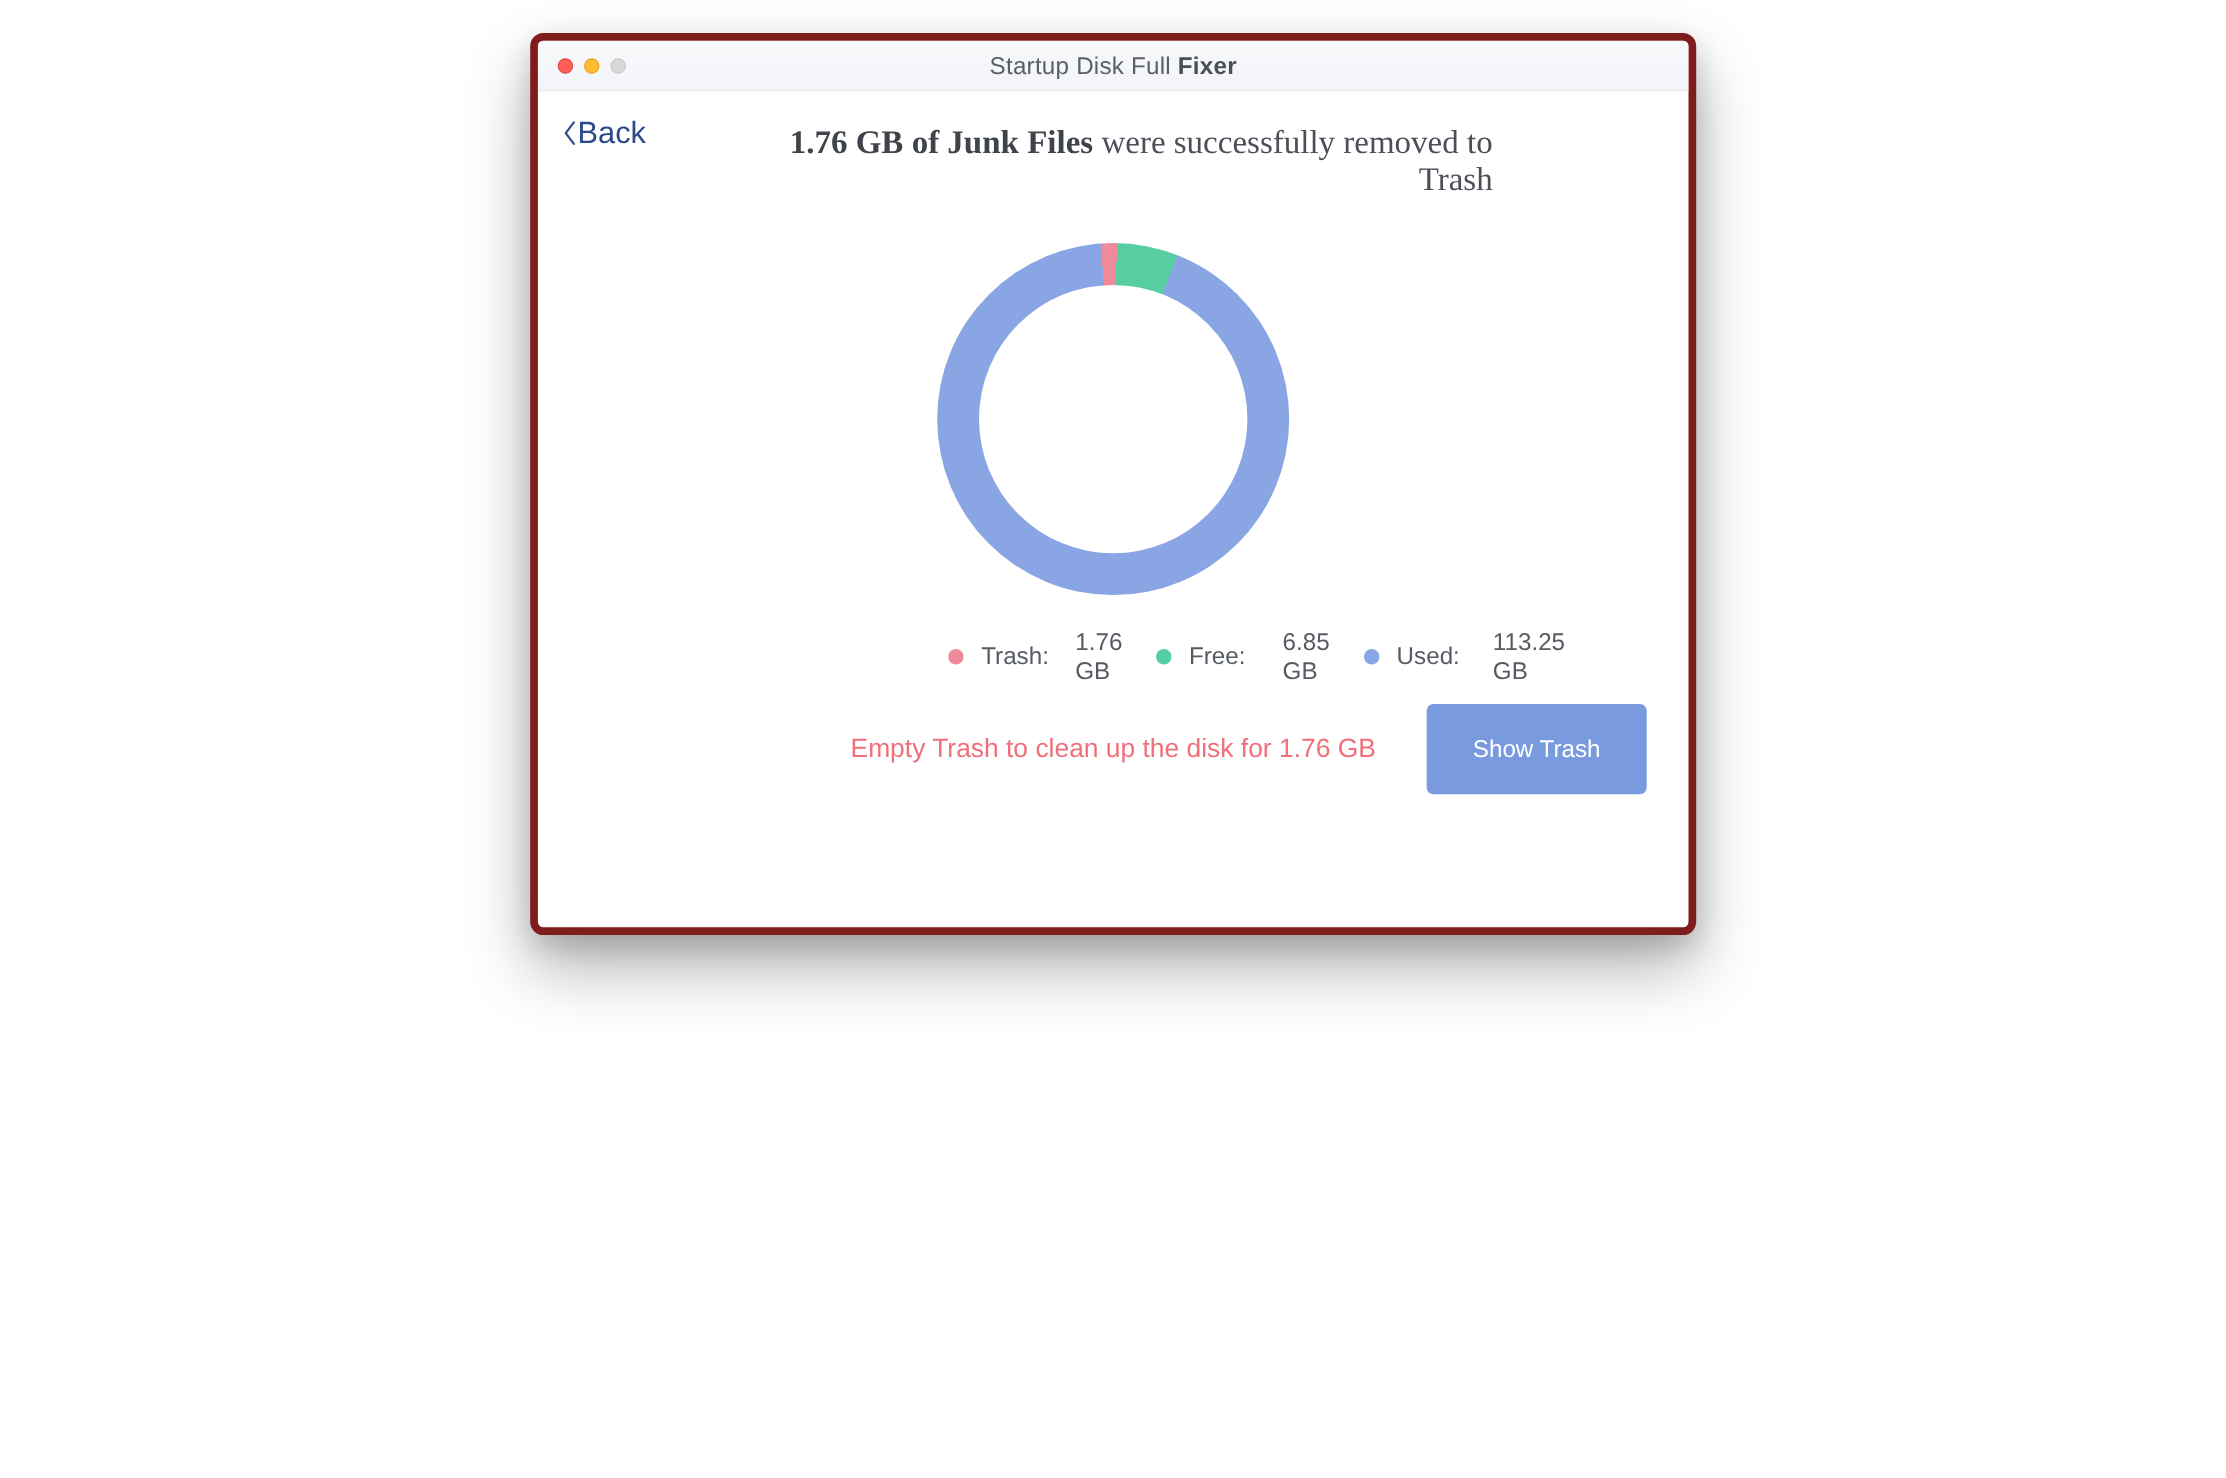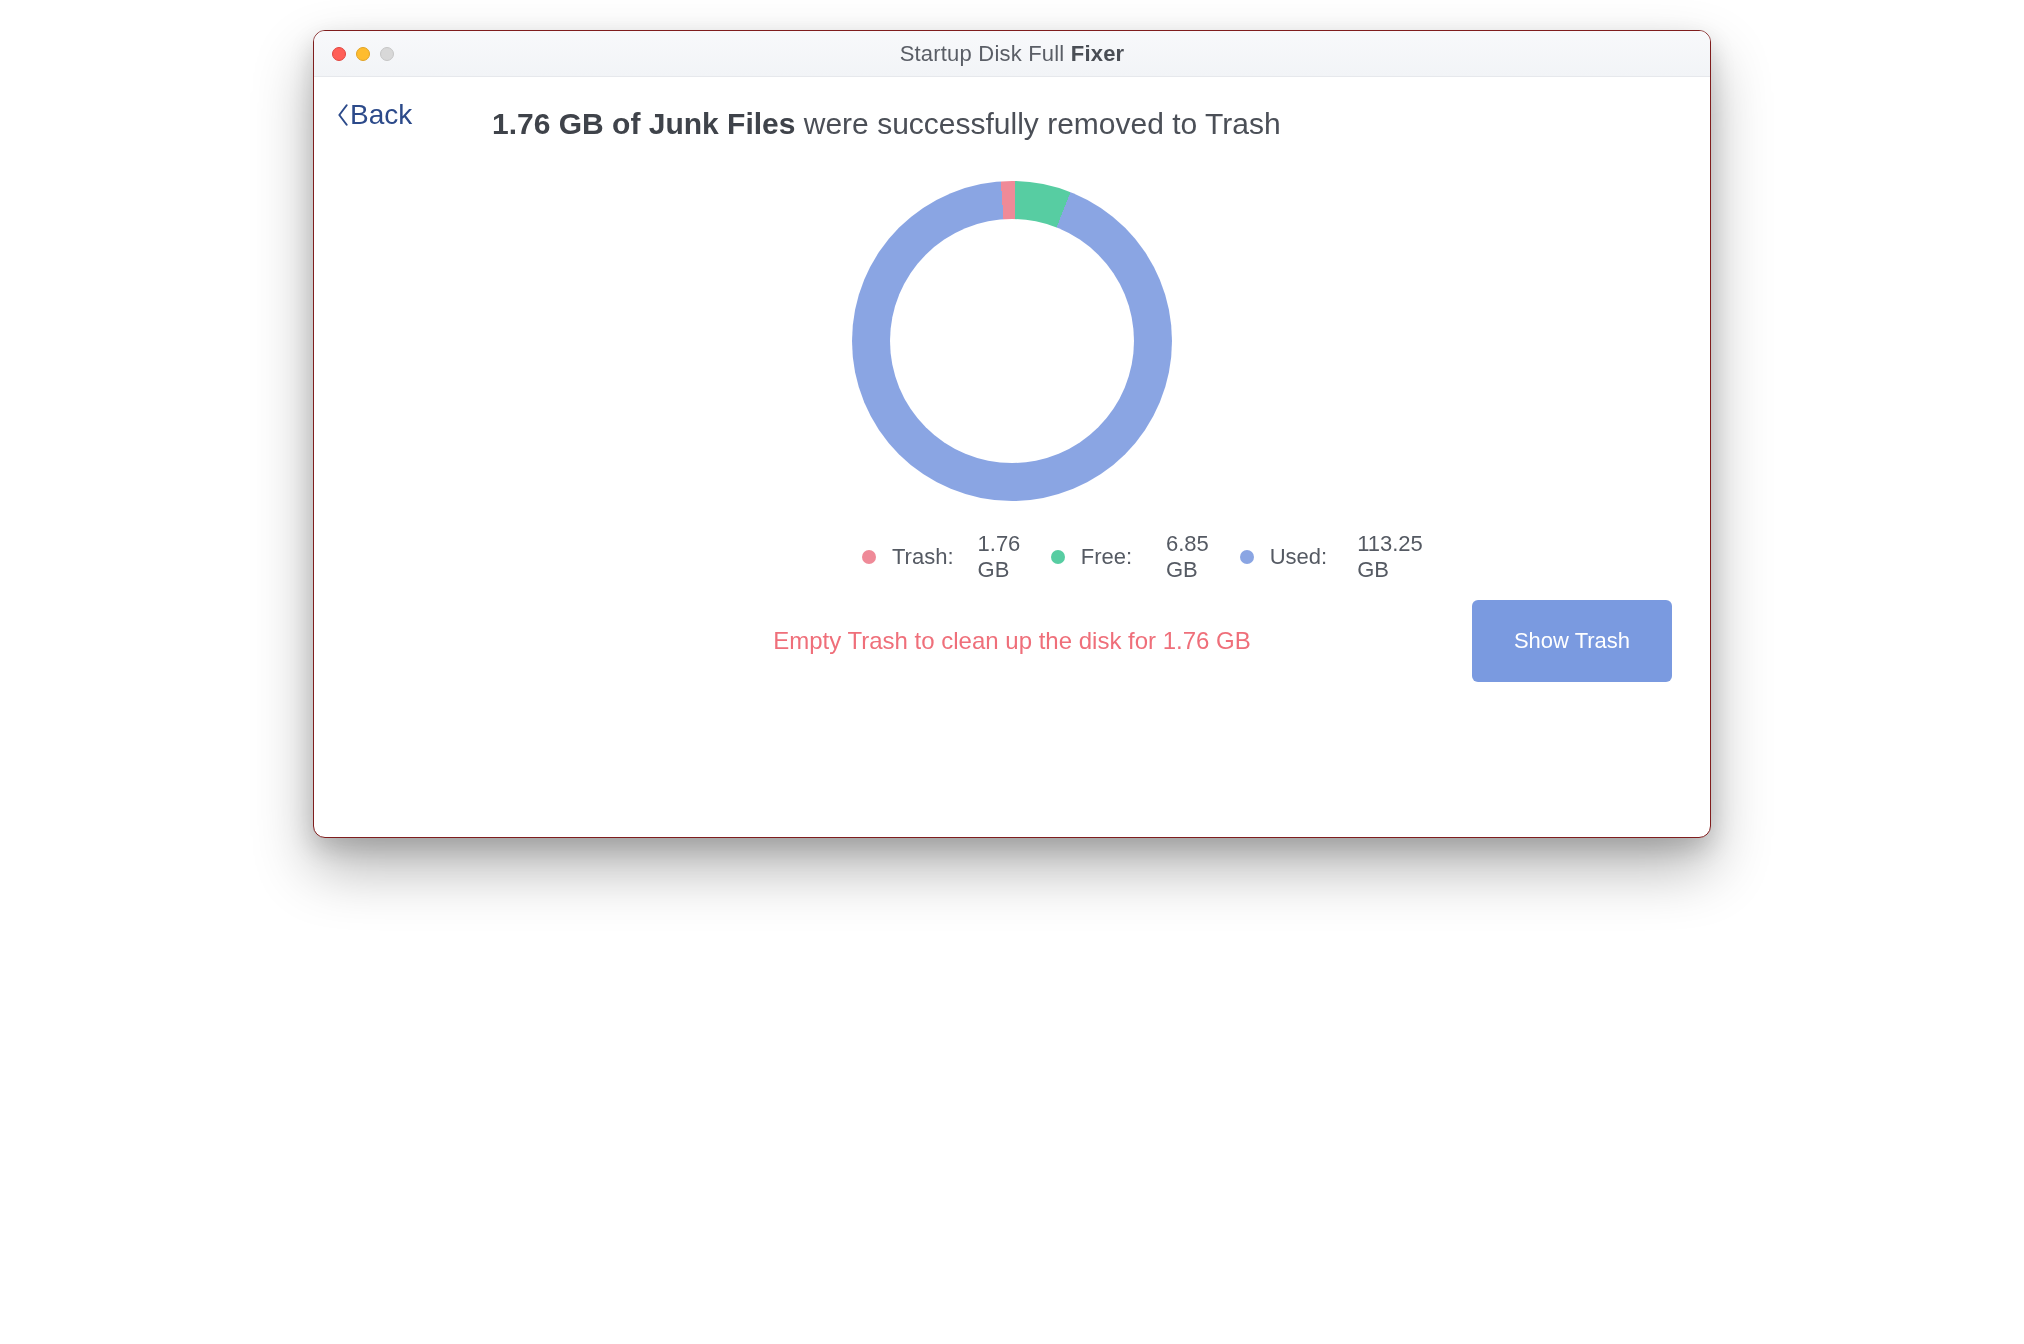--- a/index.html
+++ b/index.html
@@ -13,13 +13,13 @@
       overflow: hidden;
     }
     .window {
-      width: 1398px;
+      width: 1060px;
       margin: 30px auto 0;
       background: #fff;
       border-radius: 12px;
       box-shadow: 0 30px 60px rgba(0,0,0,0.30), 0 10px 25px rgba(0,0,0,0.15);
       overflow: hidden;
-      border: 1px solid #7f1d1d;
+      border: 7px solid #7f1d1d;
     }
     .titlebar {
       height: 46px;

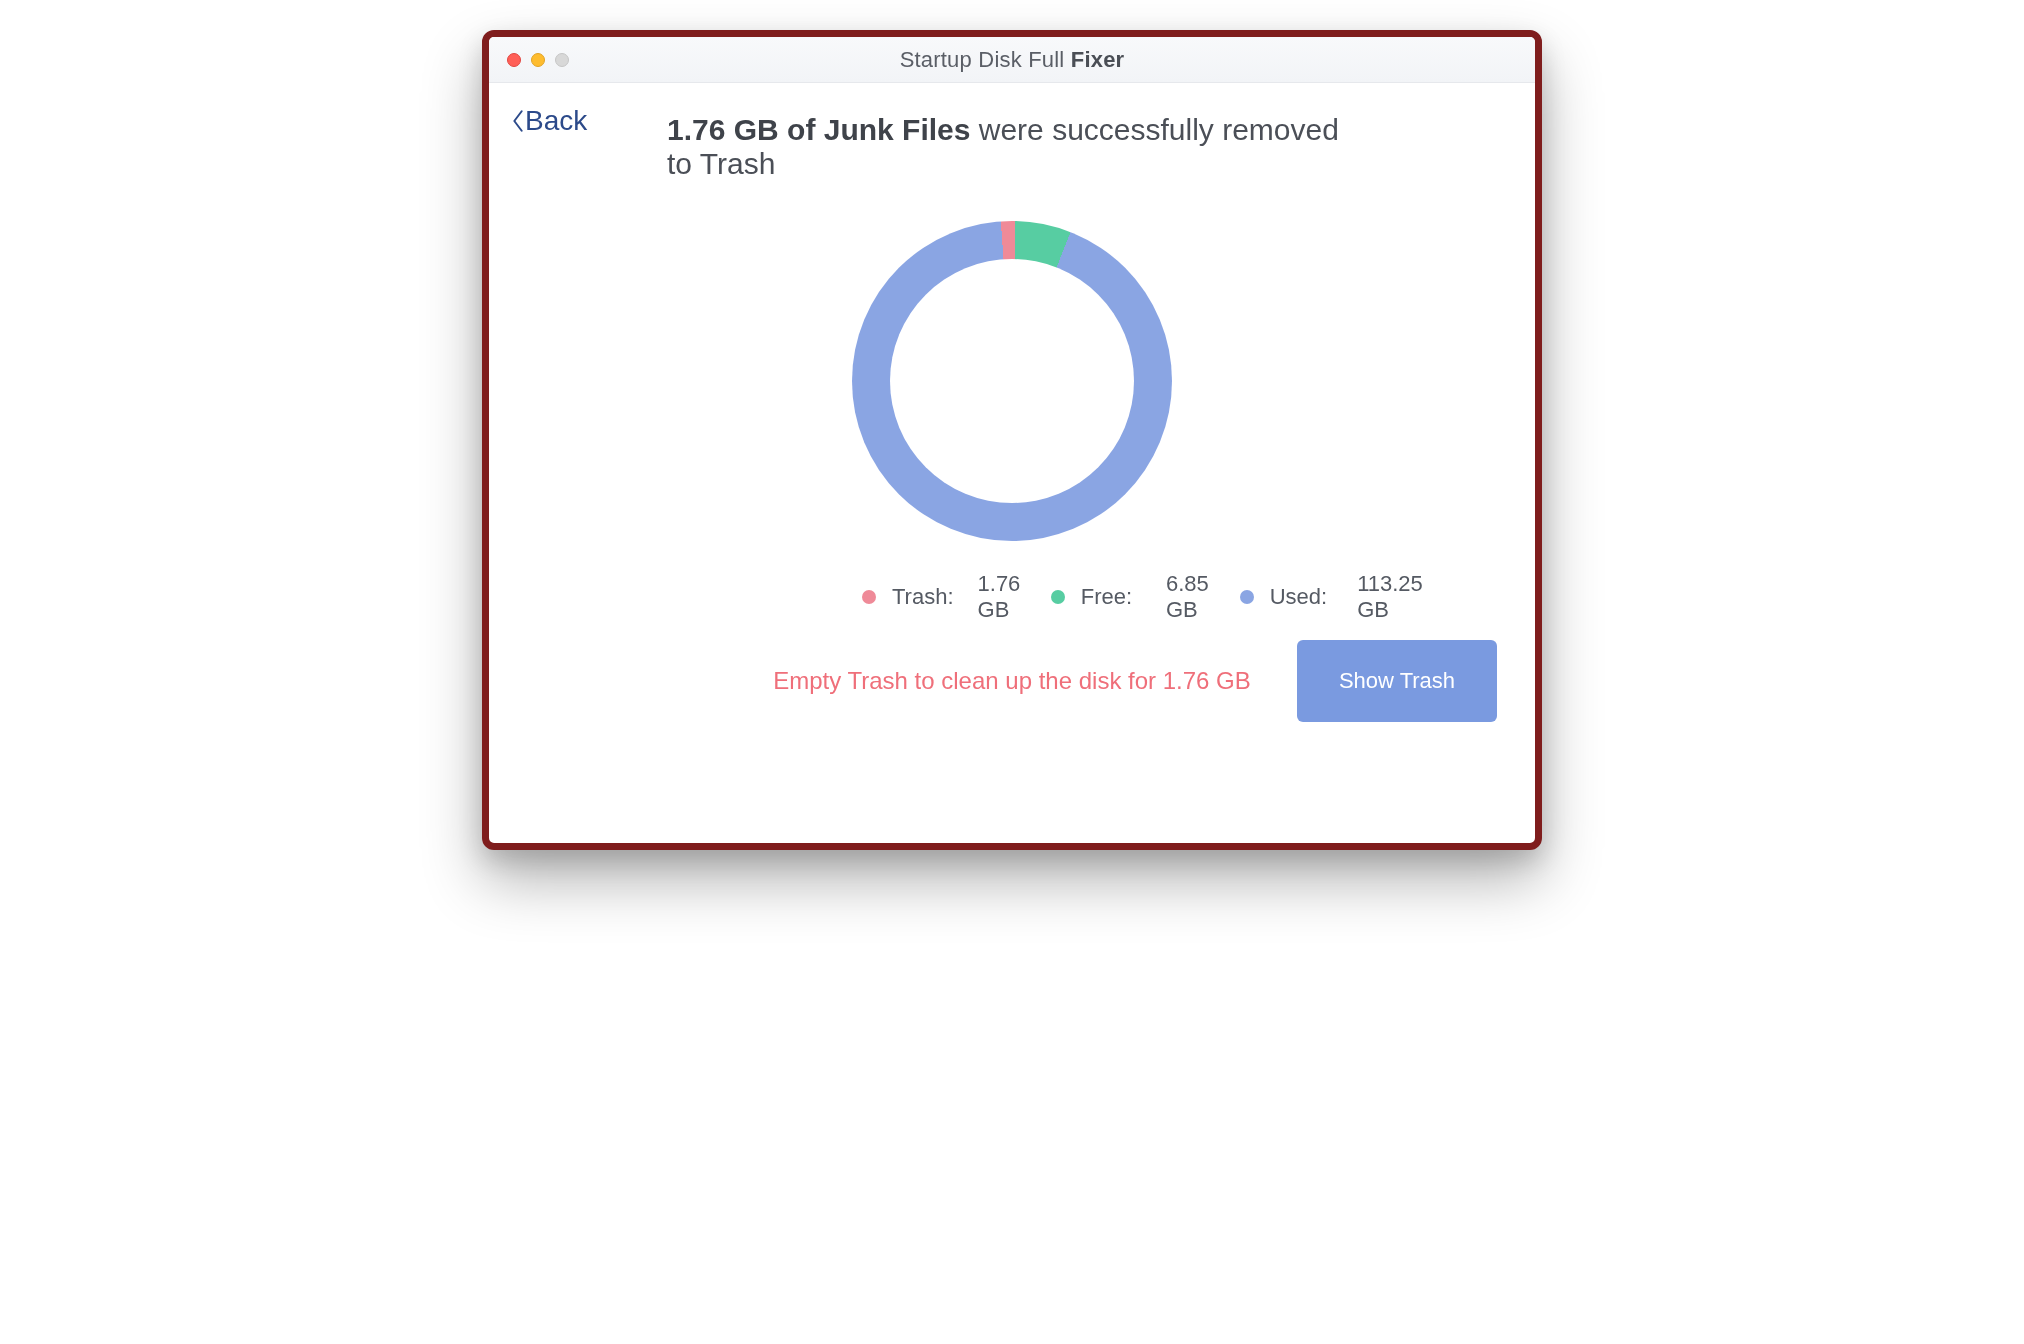--- a/index.html
+++ b/index.html
@@ -73,13 +73,14 @@
     .back svg { width: 14px; height: 22px; }
 
     .headline {
-      text-align: left;
+      text-align: right;
       font-size: 30px;
       color: #4b4f57;
       font-weight: 300;
       margin-top: 2px;
       margin-left: 140px;
       margin-right: 140px;
+      font-family: Liberation Serif, serif;
     }
     .headline .strong { font-weight: 700; color: #3f434a; }
 

